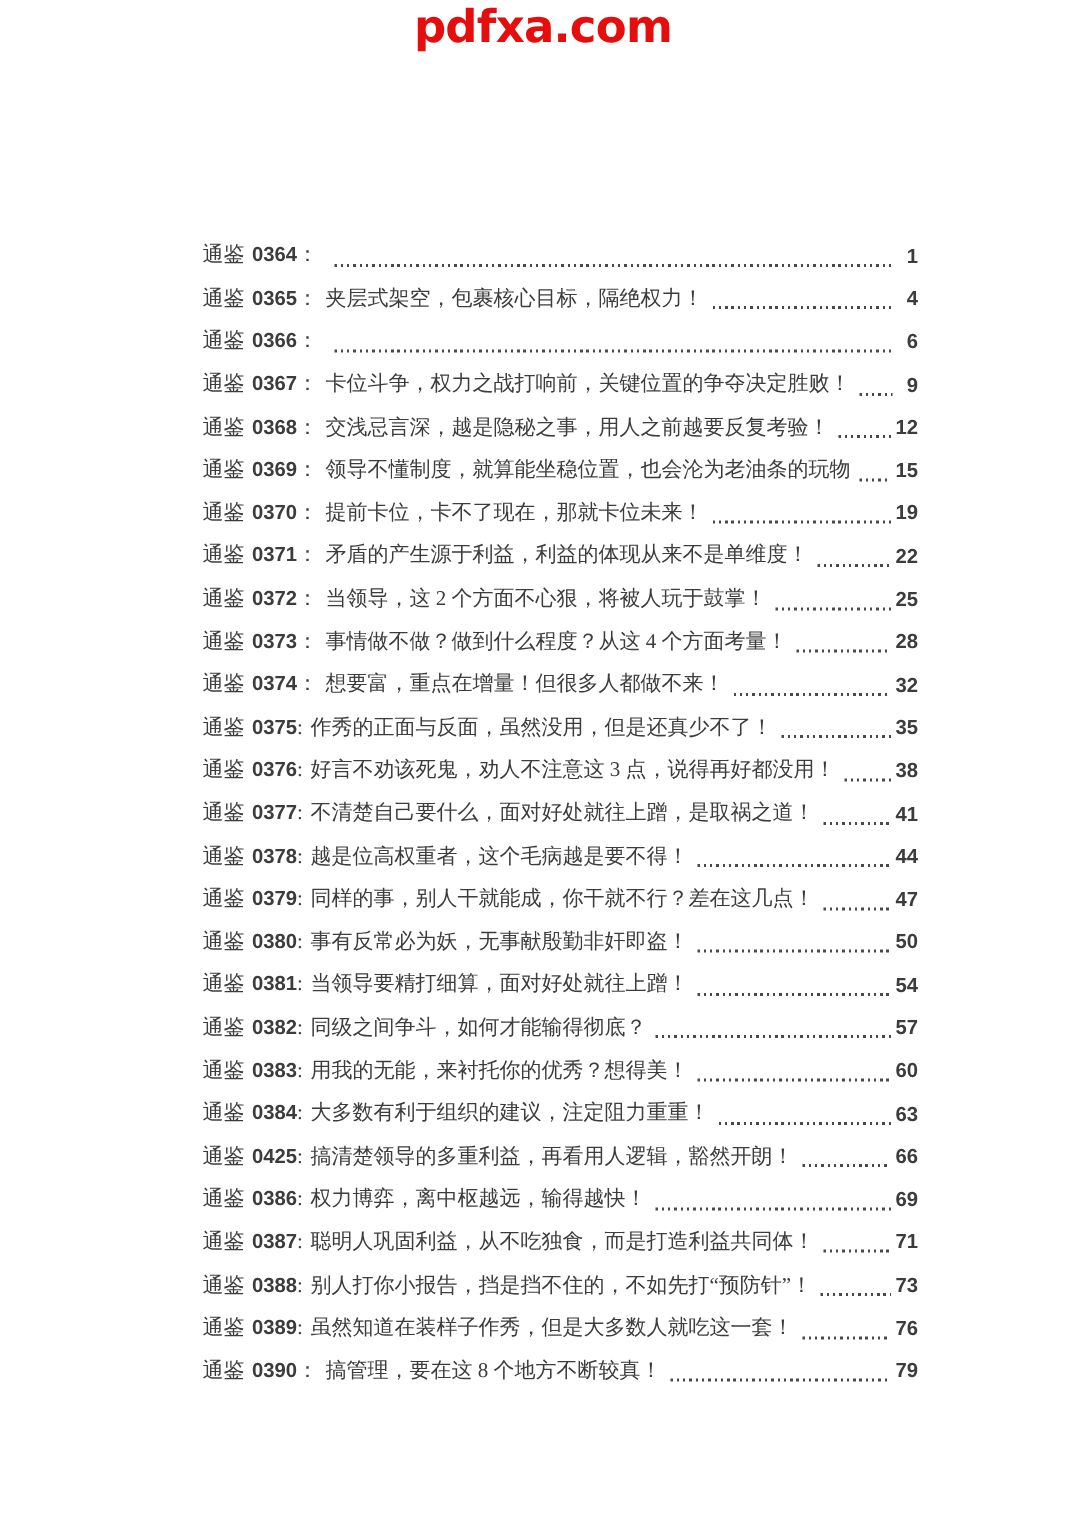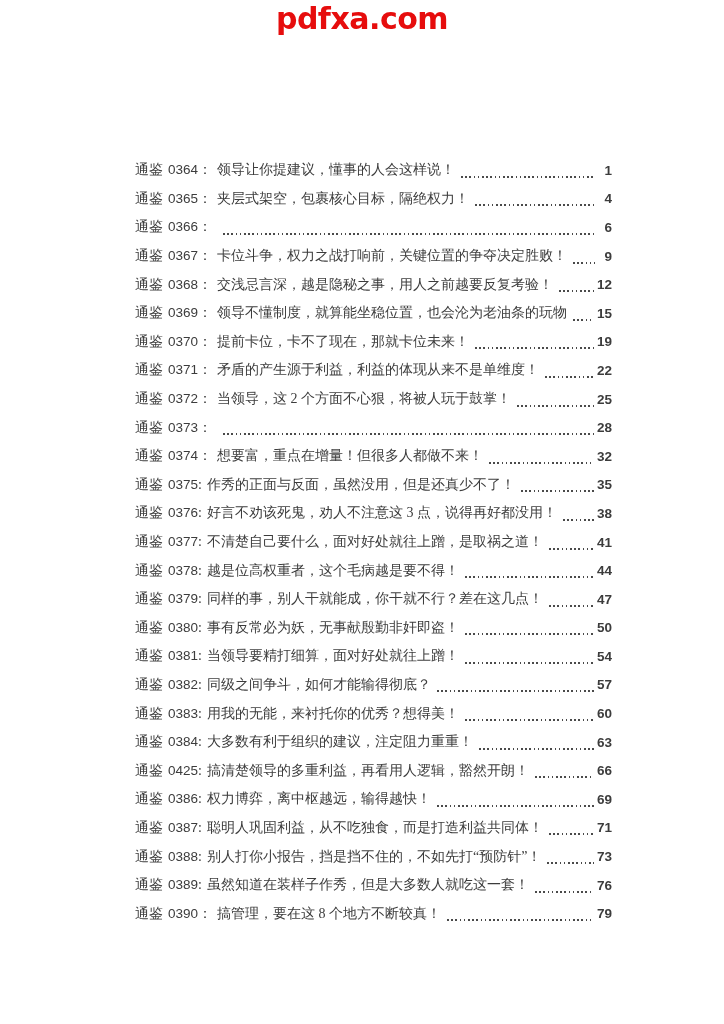--- a/index.html
+++ b/index.html
@@ -47,7 +47,7 @@
   .book { margin-right: 5px; }
   .num {
     font-family: "Liberation Sans", "DejaVu Sans", sans-serif;
-    font-weight: 400;
+    font-weight: 700;
     font-size: 13.5px;
   }
   .sep { margin-right: 5px; }

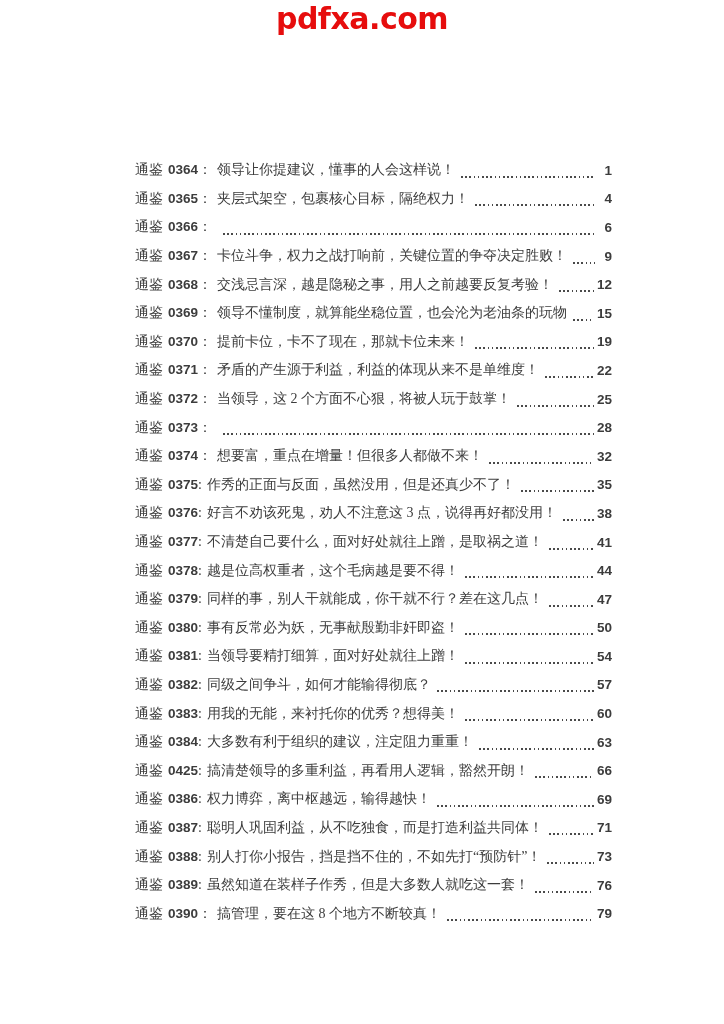--- a/index.html
+++ b/index.html
@@ -82,7 +82,6 @@
           <span class="book">通鉴</span>
           <span class="num">0364</span>
           <span class="sep">：</span>
-          <span class="title">领导让你提建议，懂事的人会这样说！</span>
         </span>
     <span class="dots"></span>
     <span class="page-num">1</span>

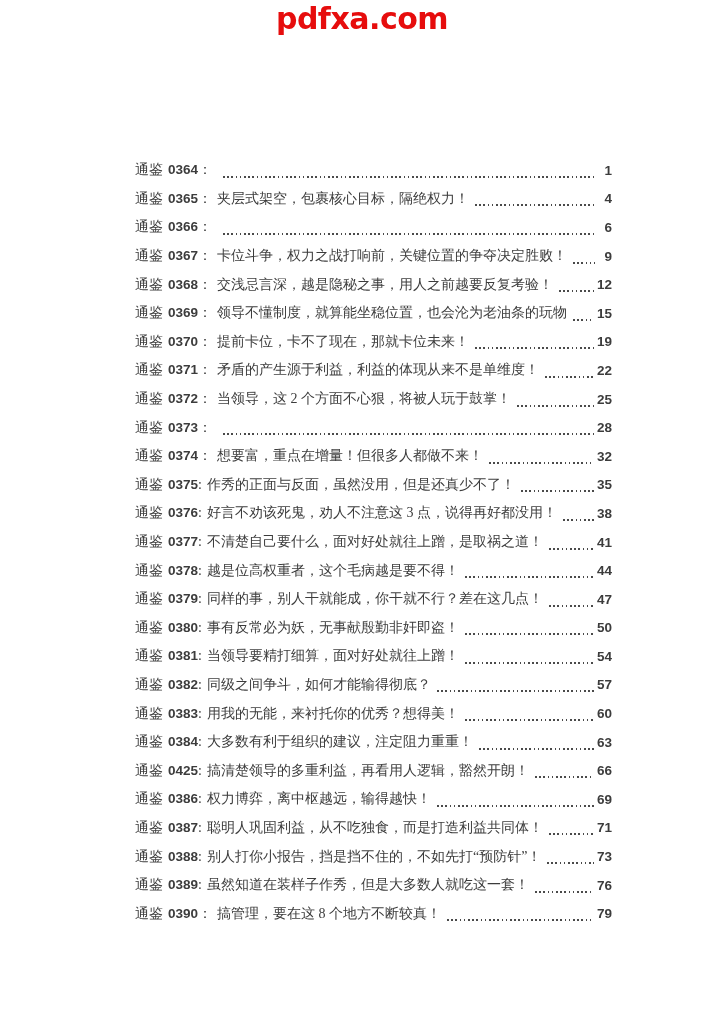--- a/index.html
+++ b/index.html
@@ -179,6 +179,7 @@
           <span class="book">通鉴</span>
           <span class="num">0373</span>
           <span class="sep">：</span>
+          <span class="title">事情做不做？做到什么程度？从这 4 个方面考量！</span>
         </span>
     <span class="dots"></span>
     <span class="page-num">28</span>

